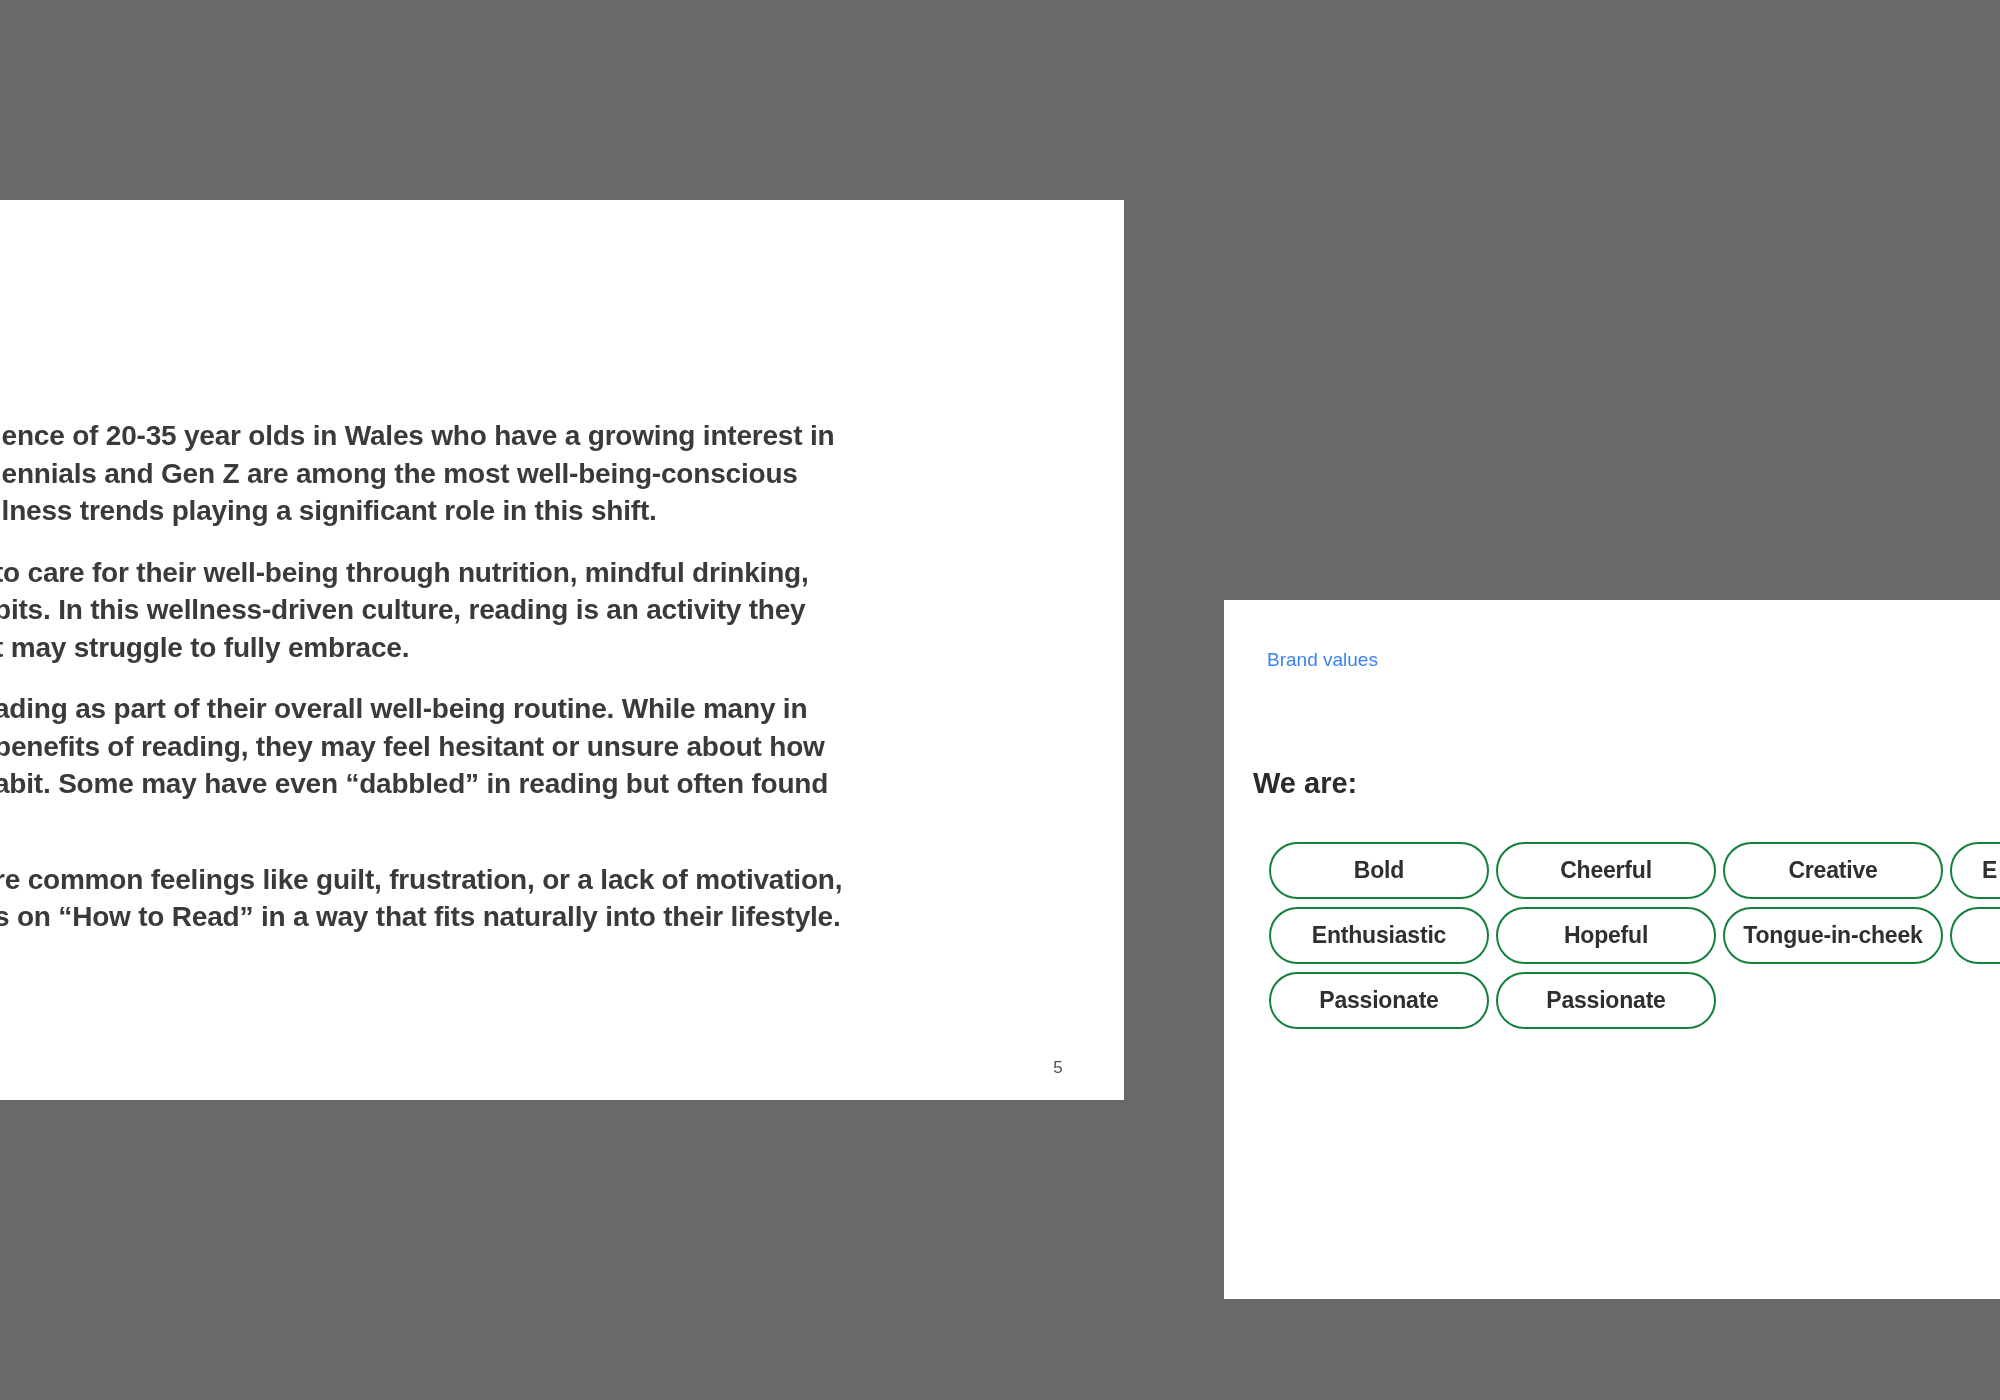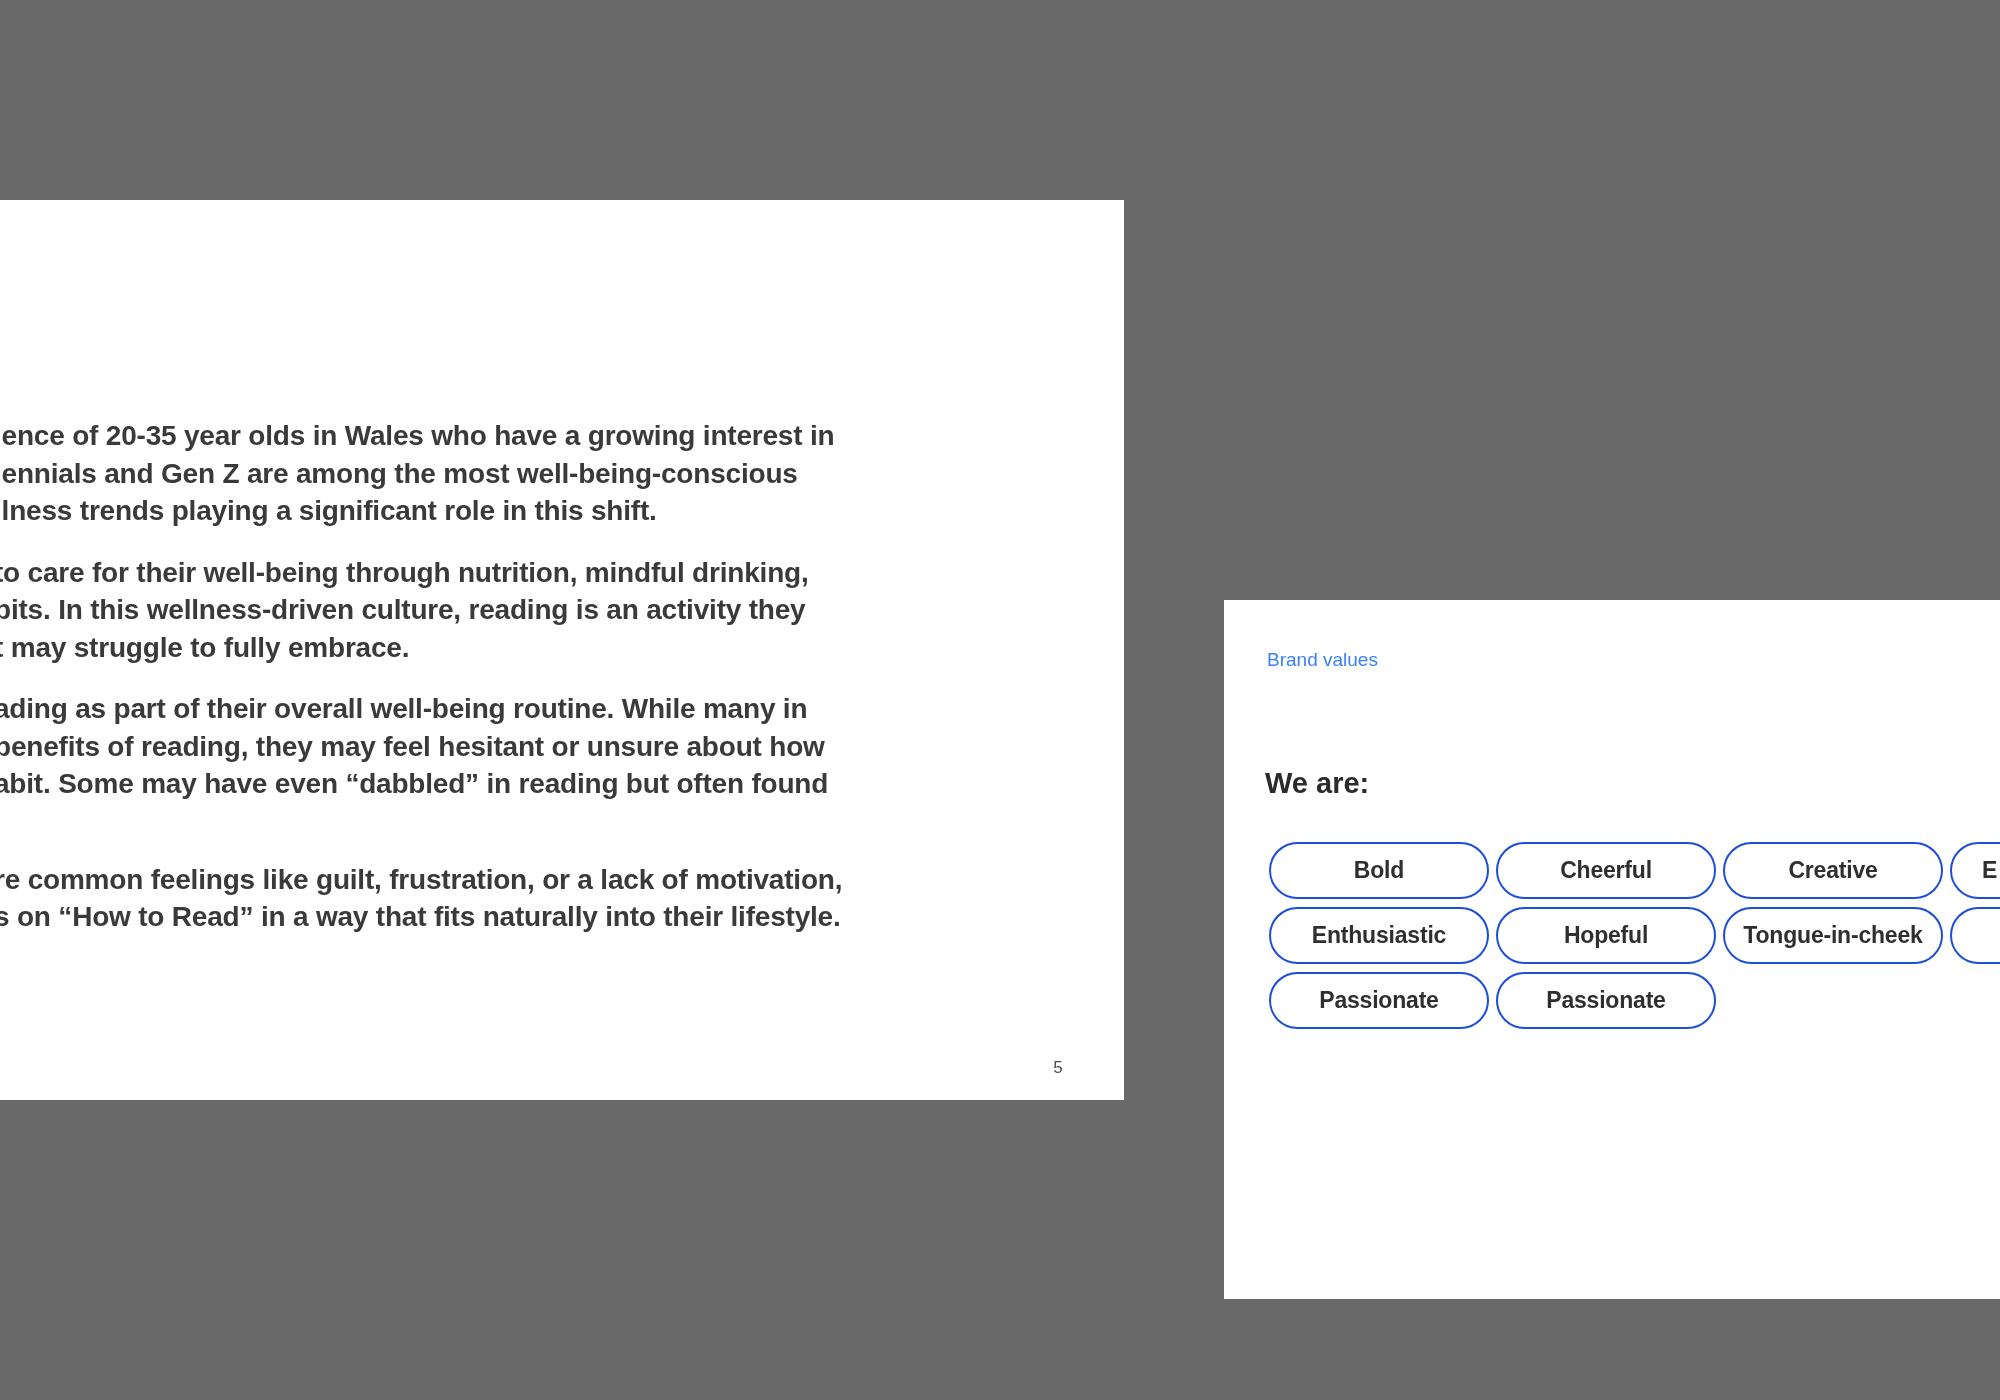--- a/index.html
+++ b/index.html
@@ -69,7 +69,7 @@
   }
   .we-are-heading {
     position: absolute;
-    left: 41px;
+    left: 29px;
     top: 167px;
     font-size: 29px;
     font-weight: 700;

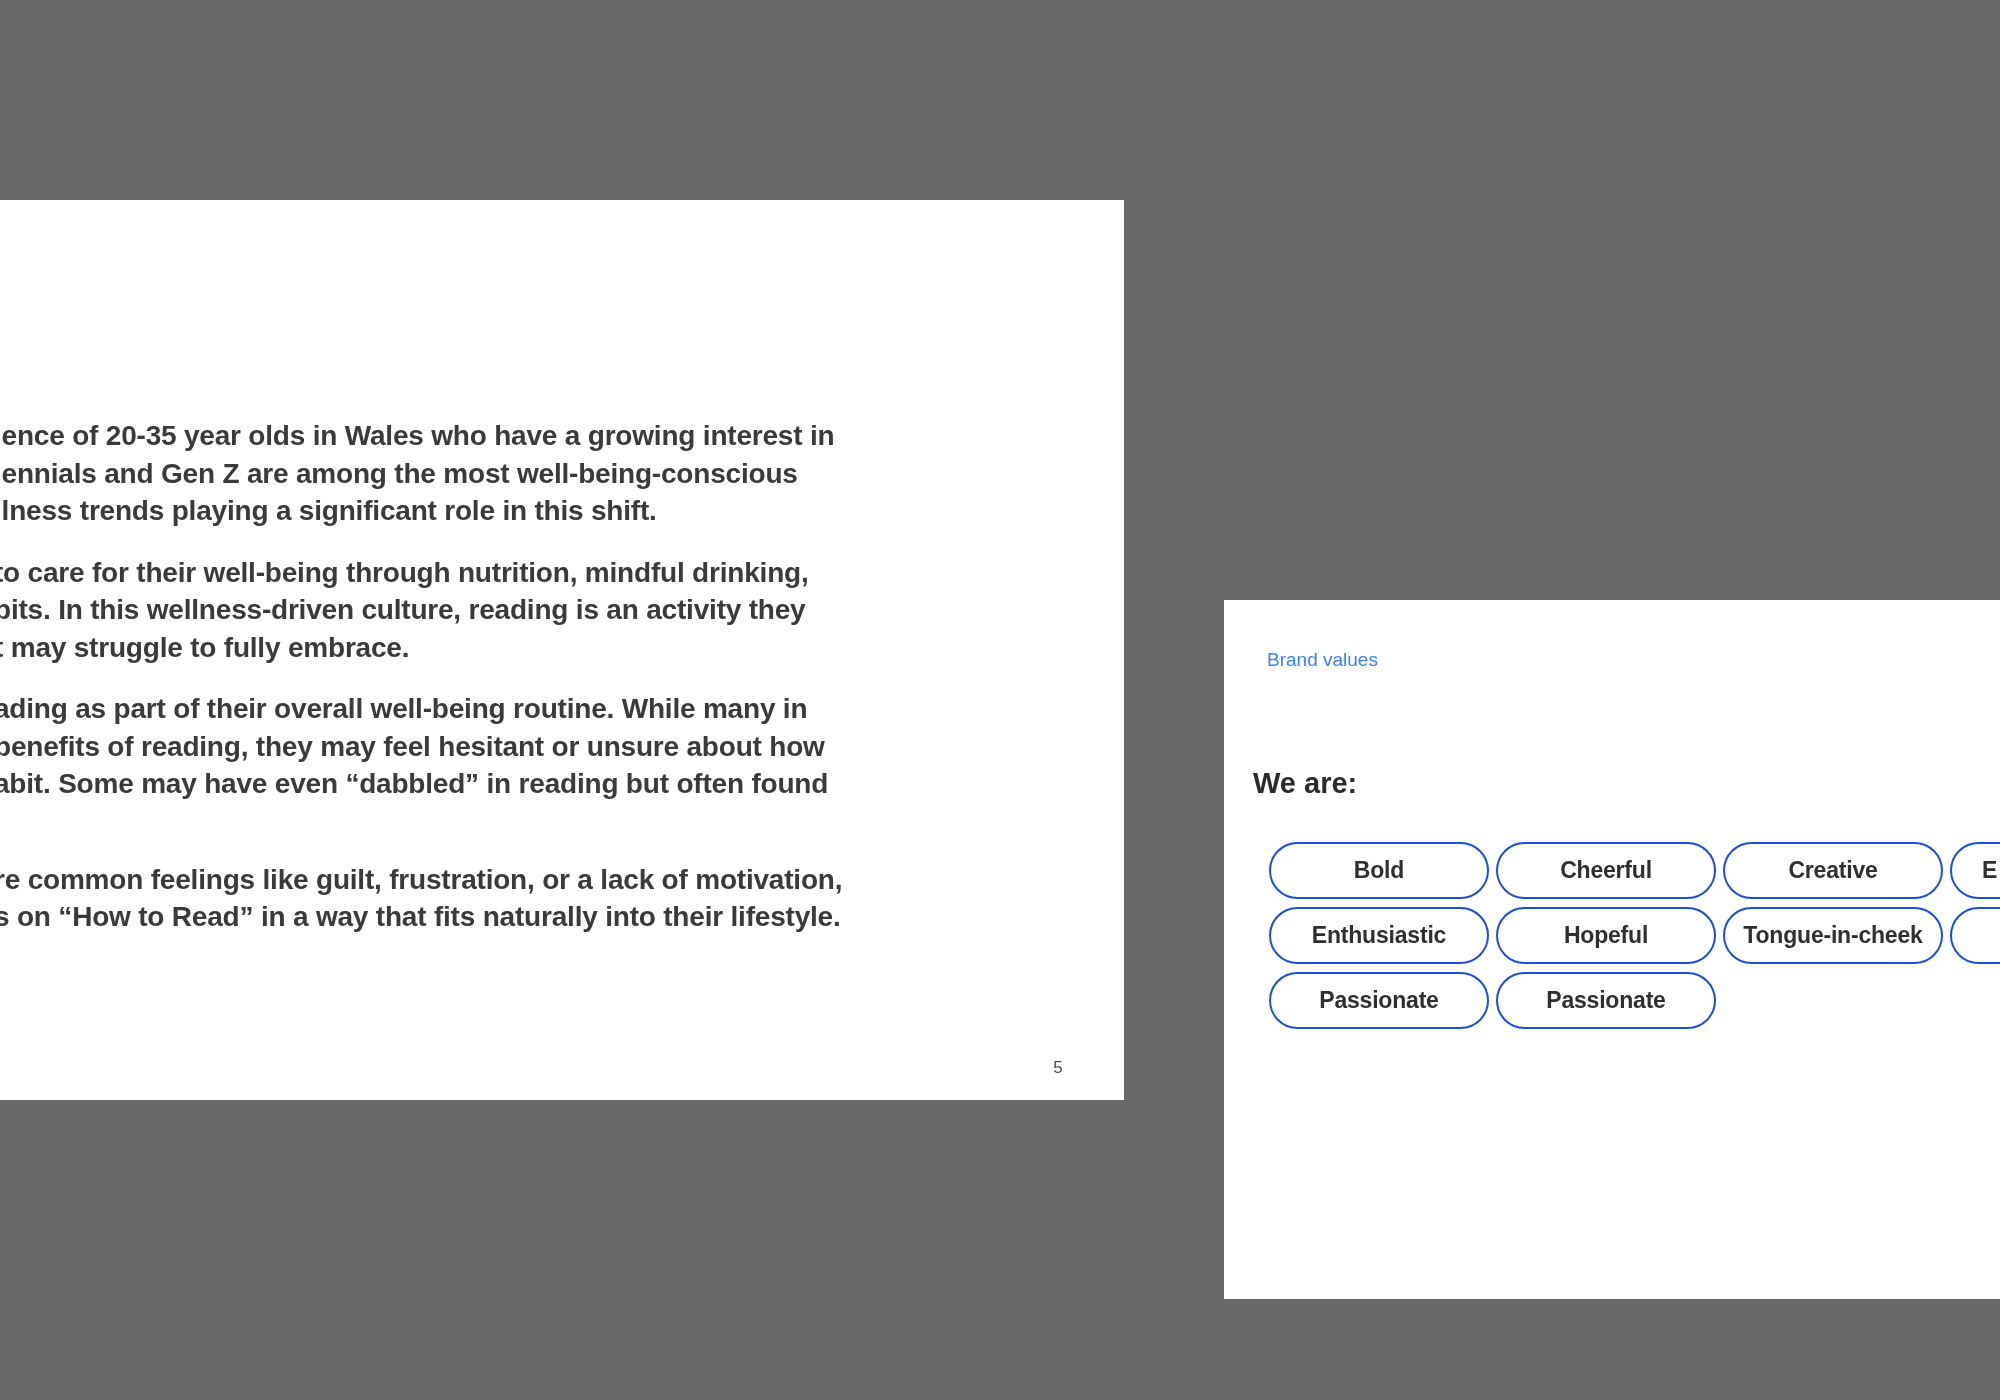--- a/index.html
+++ b/index.html
@@ -91,7 +91,7 @@
     box-sizing: border-box;
     width: 220px;
     height: 57px;
-    border: 2px solid #1d4ed8;
+    border: 2px solid #15803d;
     border-radius: 30px;
     background: #ffffff;
     display: flex;

